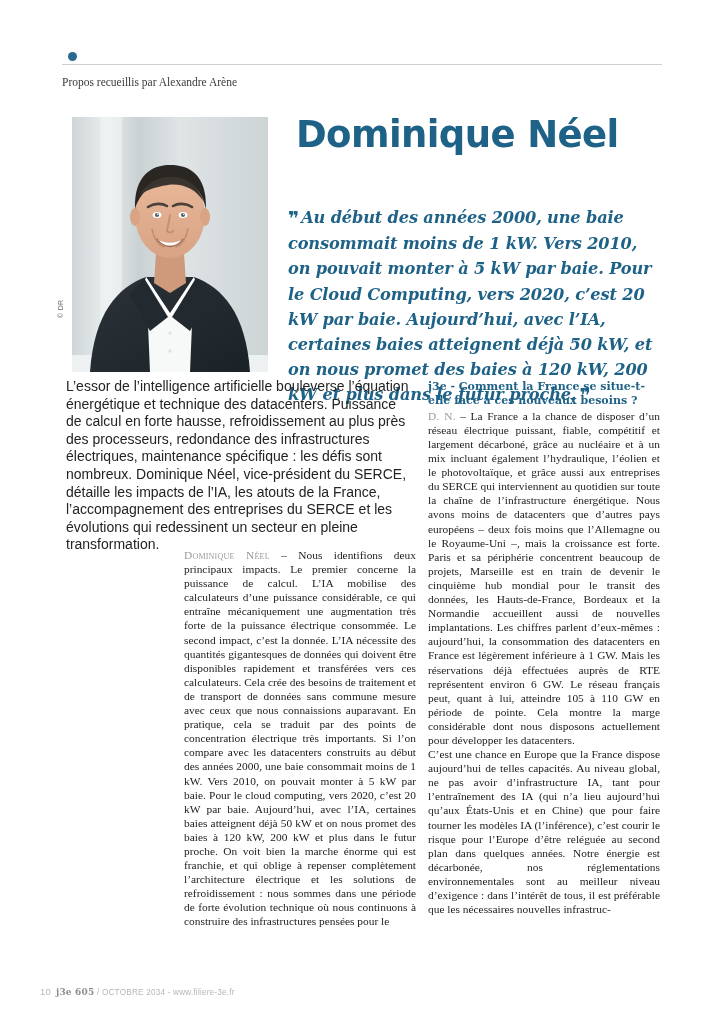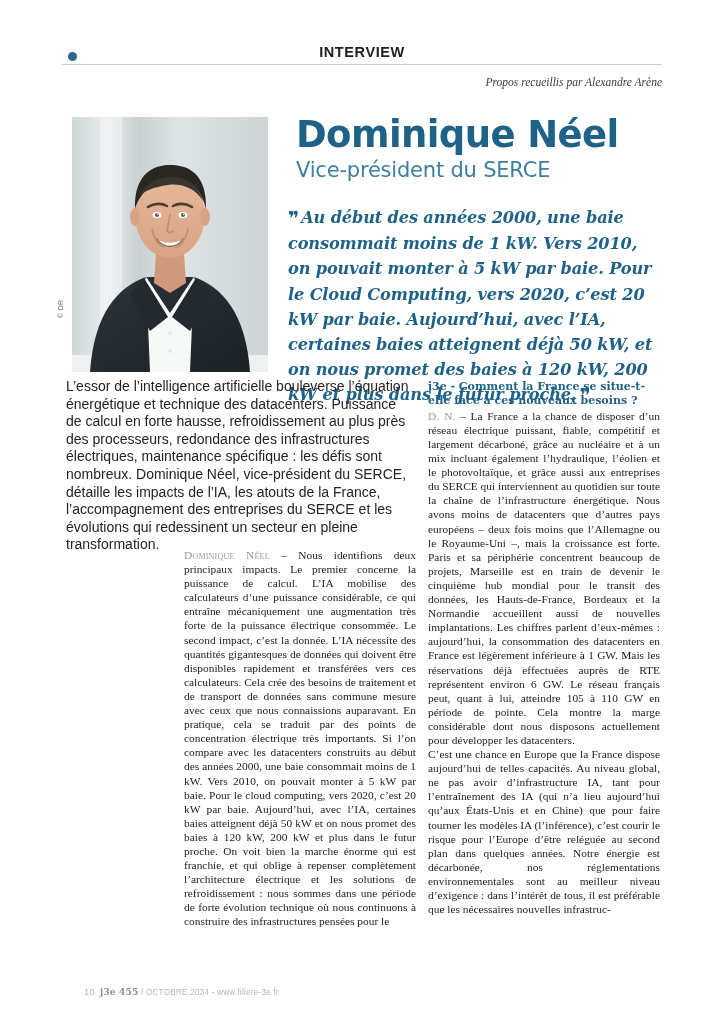--- a/index.html
+++ b/index.html
@@ -218,7 +218,6 @@
   <div class="header">
     <div class="header-rule"></div>
     <div class="header-dot"></div>
-    <div class="header-title">INTERVIEW</div>
   </div>
   <div class="byline">Propos recueillis par Alexandre Arène</div>
 

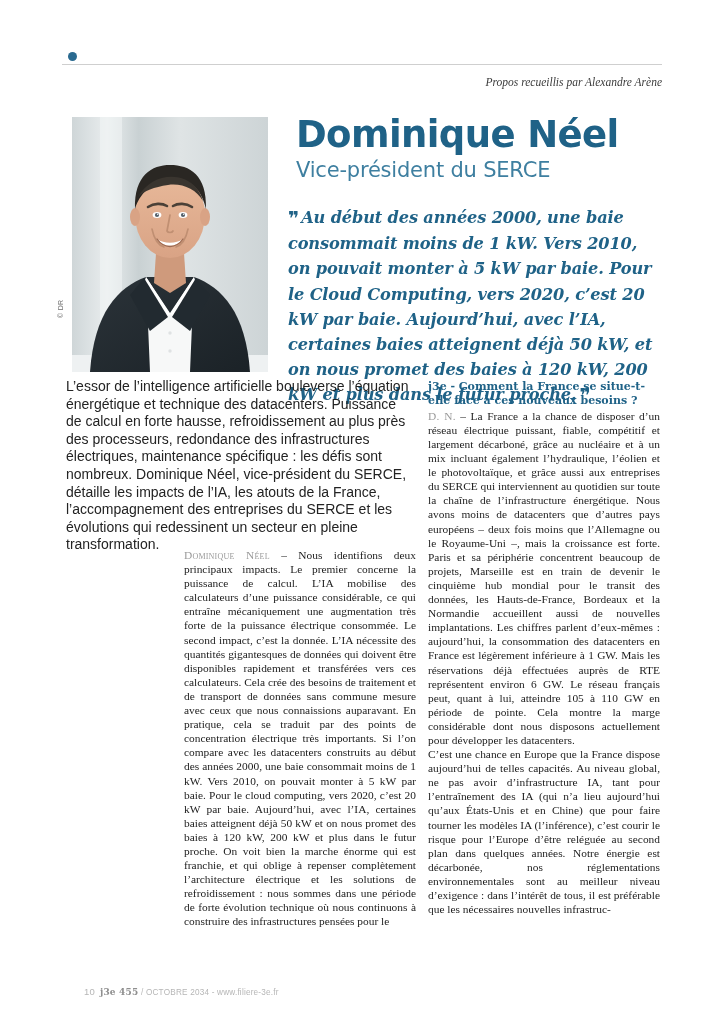--- a/index.html
+++ b/index.html
@@ -59,9 +59,8 @@
     left: 62px;
     top: 76px;
     width: 600px;
-    text-align: right;
+    text-align: left;
     font-family: "Liberation Serif", serif;
-    font-style: italic;
     font-size: 11.5px;
     color: #3b3b3b;
   }

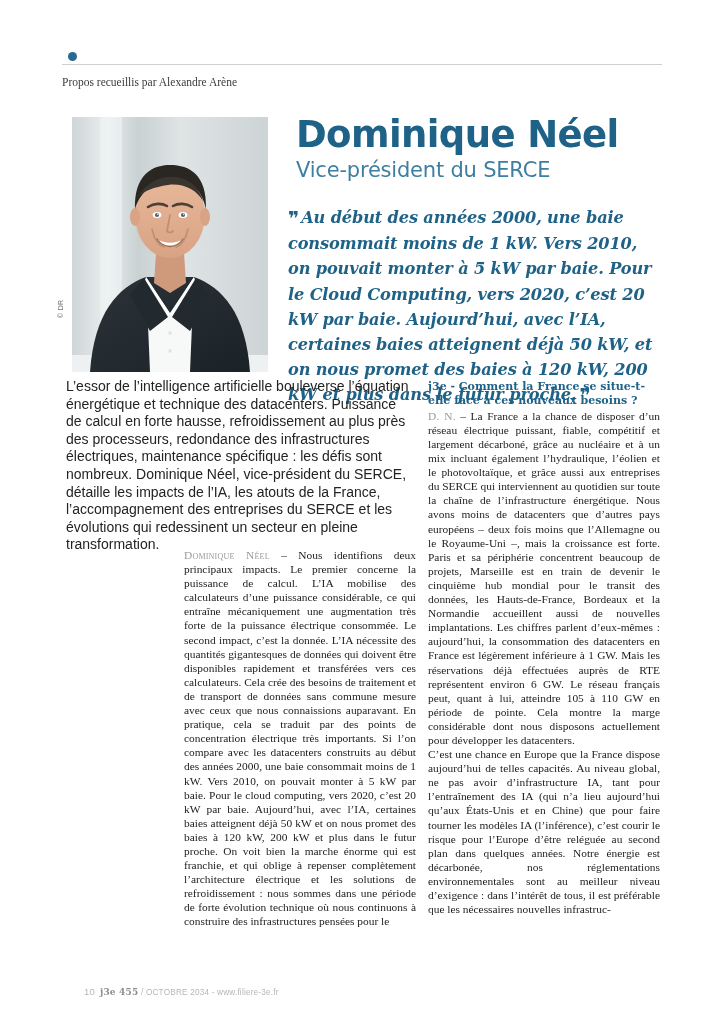--- a/index.html
+++ b/index.html
@@ -290,7 +290,6 @@
 
   <div class="name-block">
     <div class="person-name">Dominique Néel</div>
-    <div class="person-role">Vice-président du SERCE</div>
   </div>
 
   <div class="pullquote">

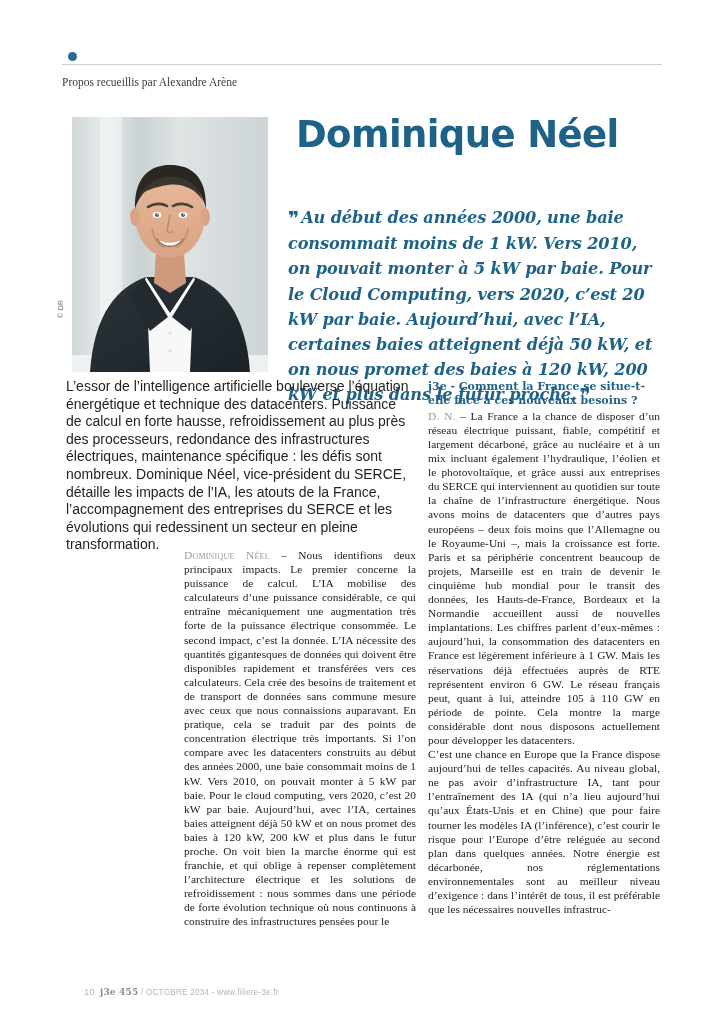--- a/index.html
+++ b/index.html
@@ -201,7 +201,7 @@
     color: #b6b6b6;
     white-space: nowrap;
   }
-  .footer .pagenum { font-size: 9.5px; margin-left: 44px; }
+  .footer .pagenum { font-size: 9.5px; }
   .footer .issue {
     font-family: "DejaVu Serif", serif;
     font-weight: bold;

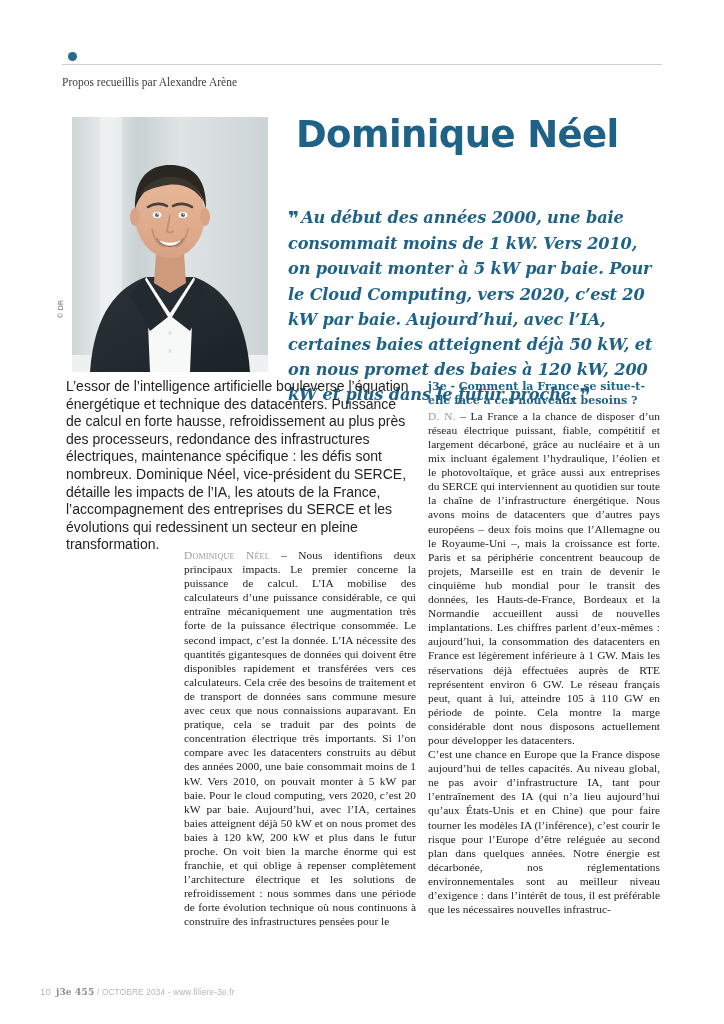--- a/index.html
+++ b/index.html
@@ -309,7 +309,7 @@
   </div>
 
   <div class="footer">
-    <span class="pagenum">10</span>&nbsp;&nbsp;<span class="issue">j3e 455</span><span> / OCTOBRE 2034 - www.filiere-3e.fr</span>
+    <span class="pagenum">10</span>&nbsp;&nbsp;<span class="issue">j3e 605</span><span> / OCTOBRE 2034 - www.filiere-3e.fr</span>
   </div>
 
 </div>

